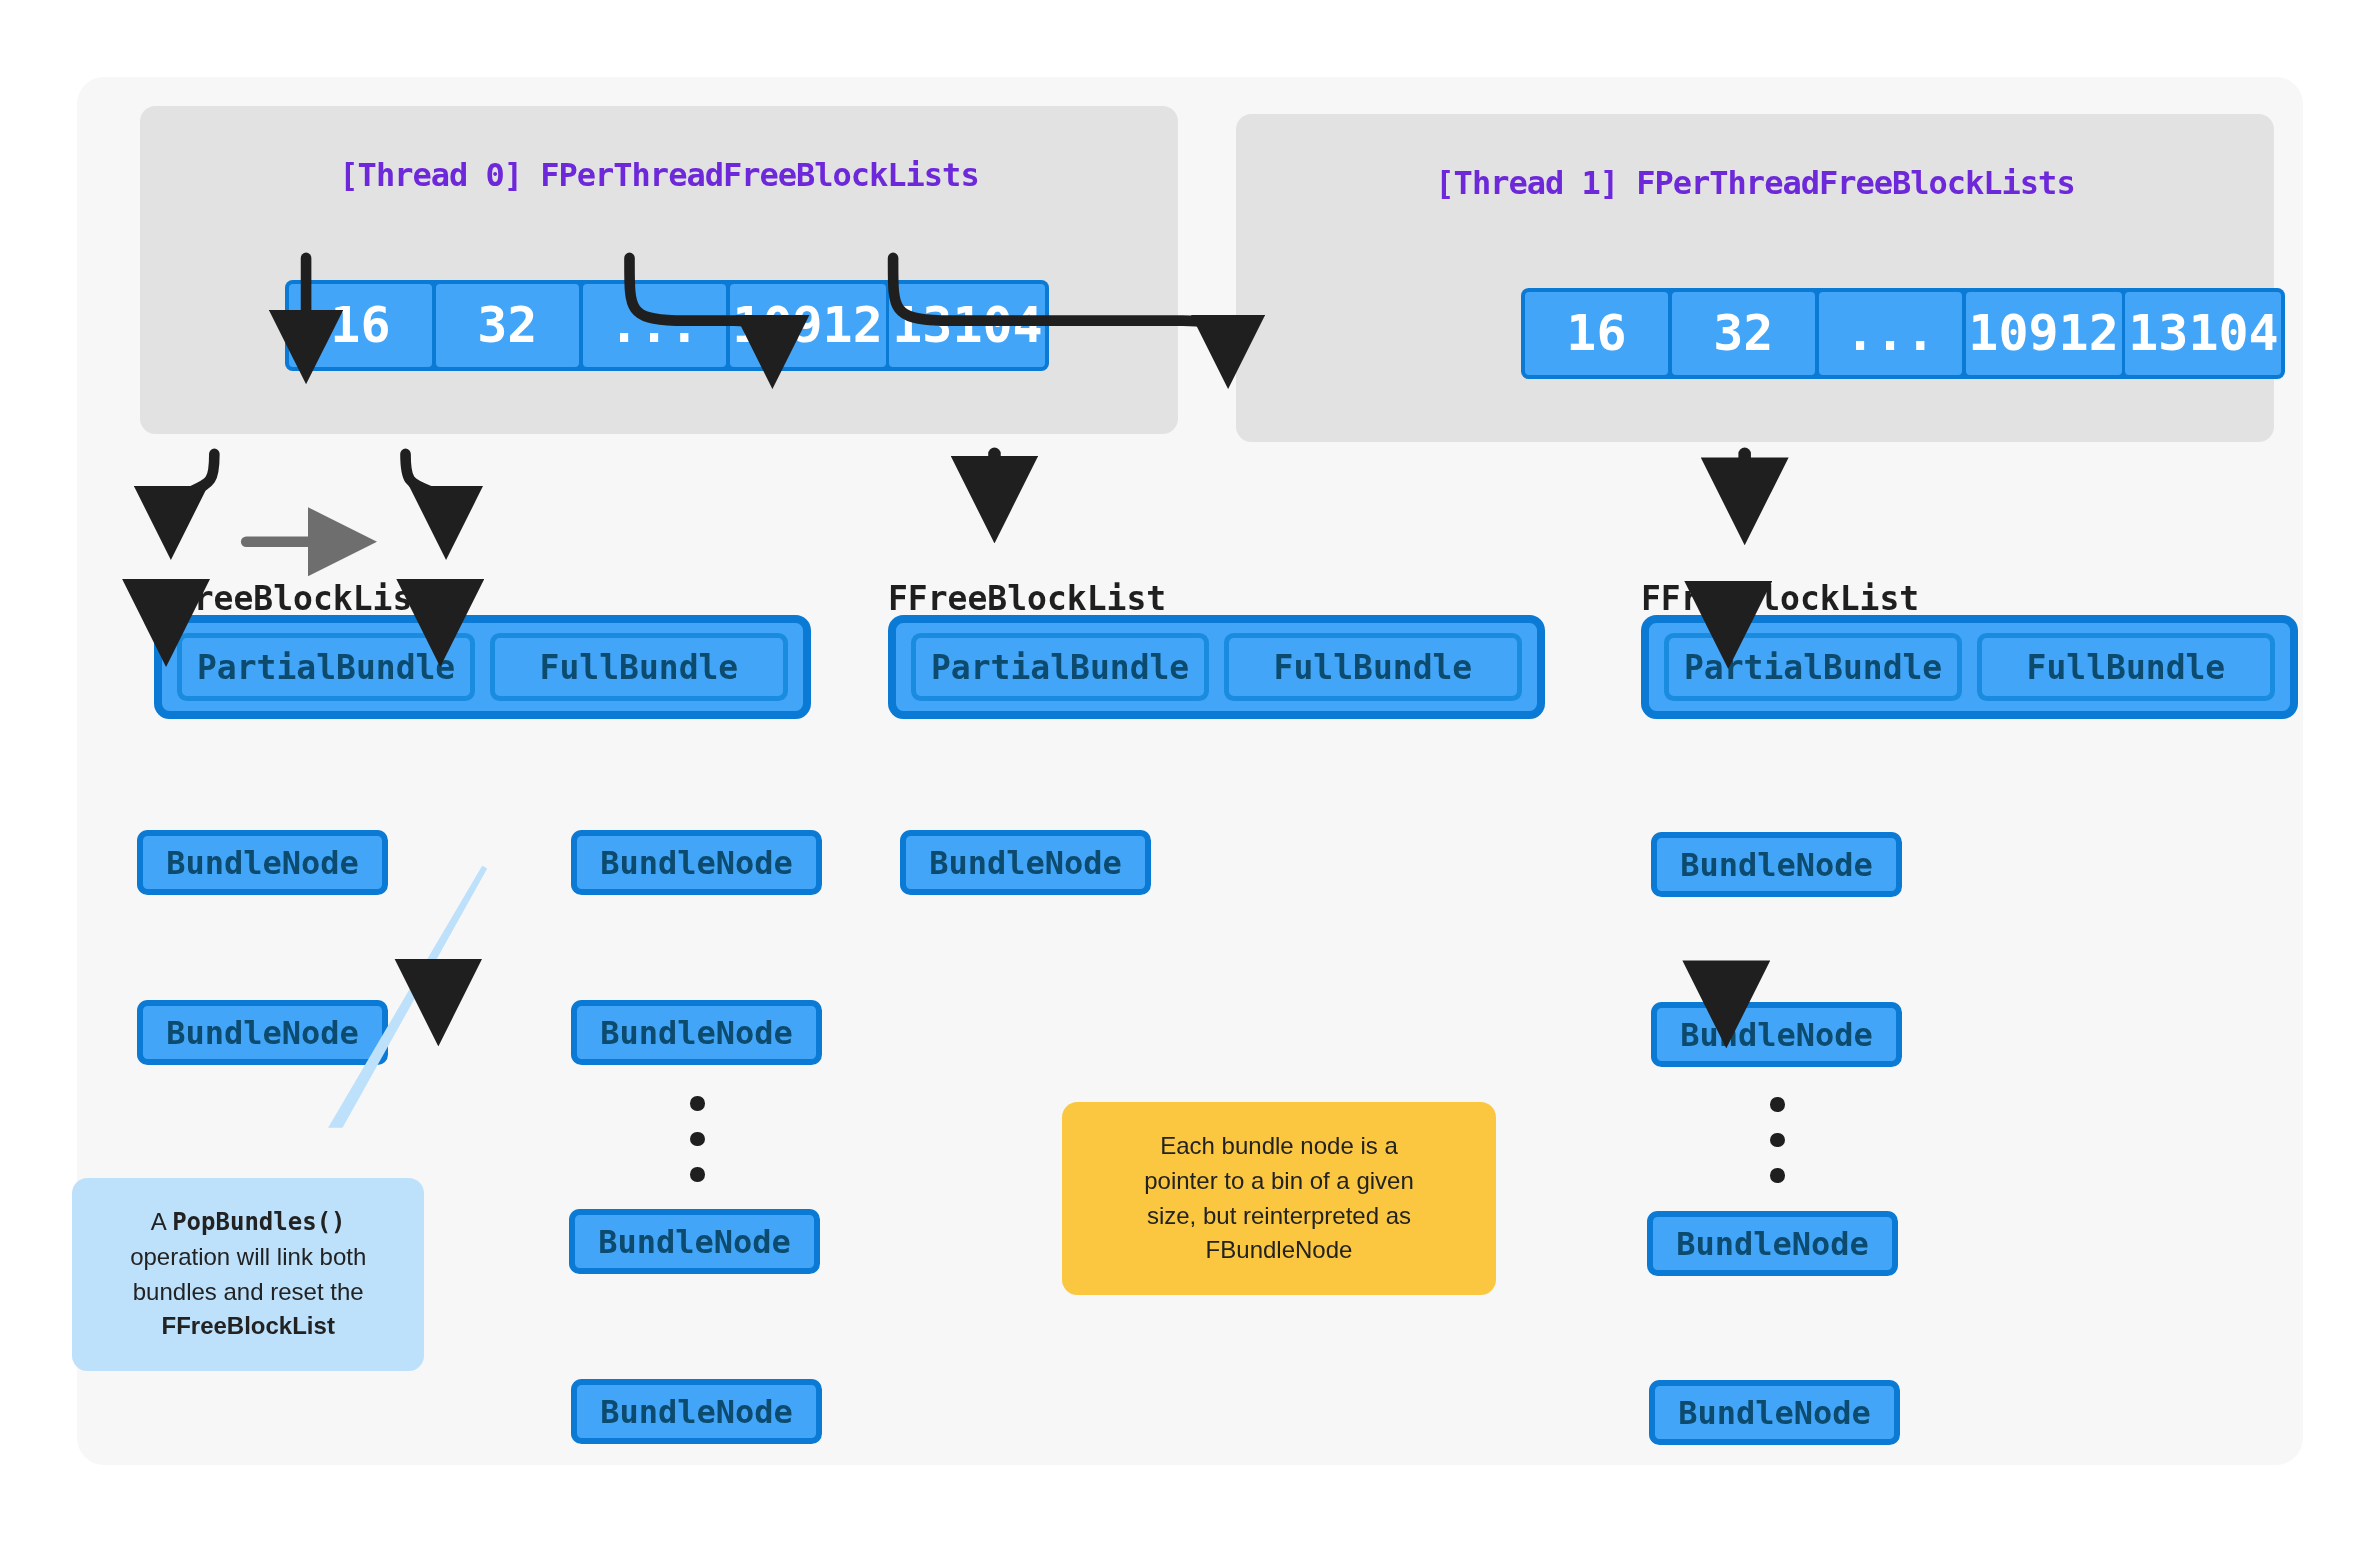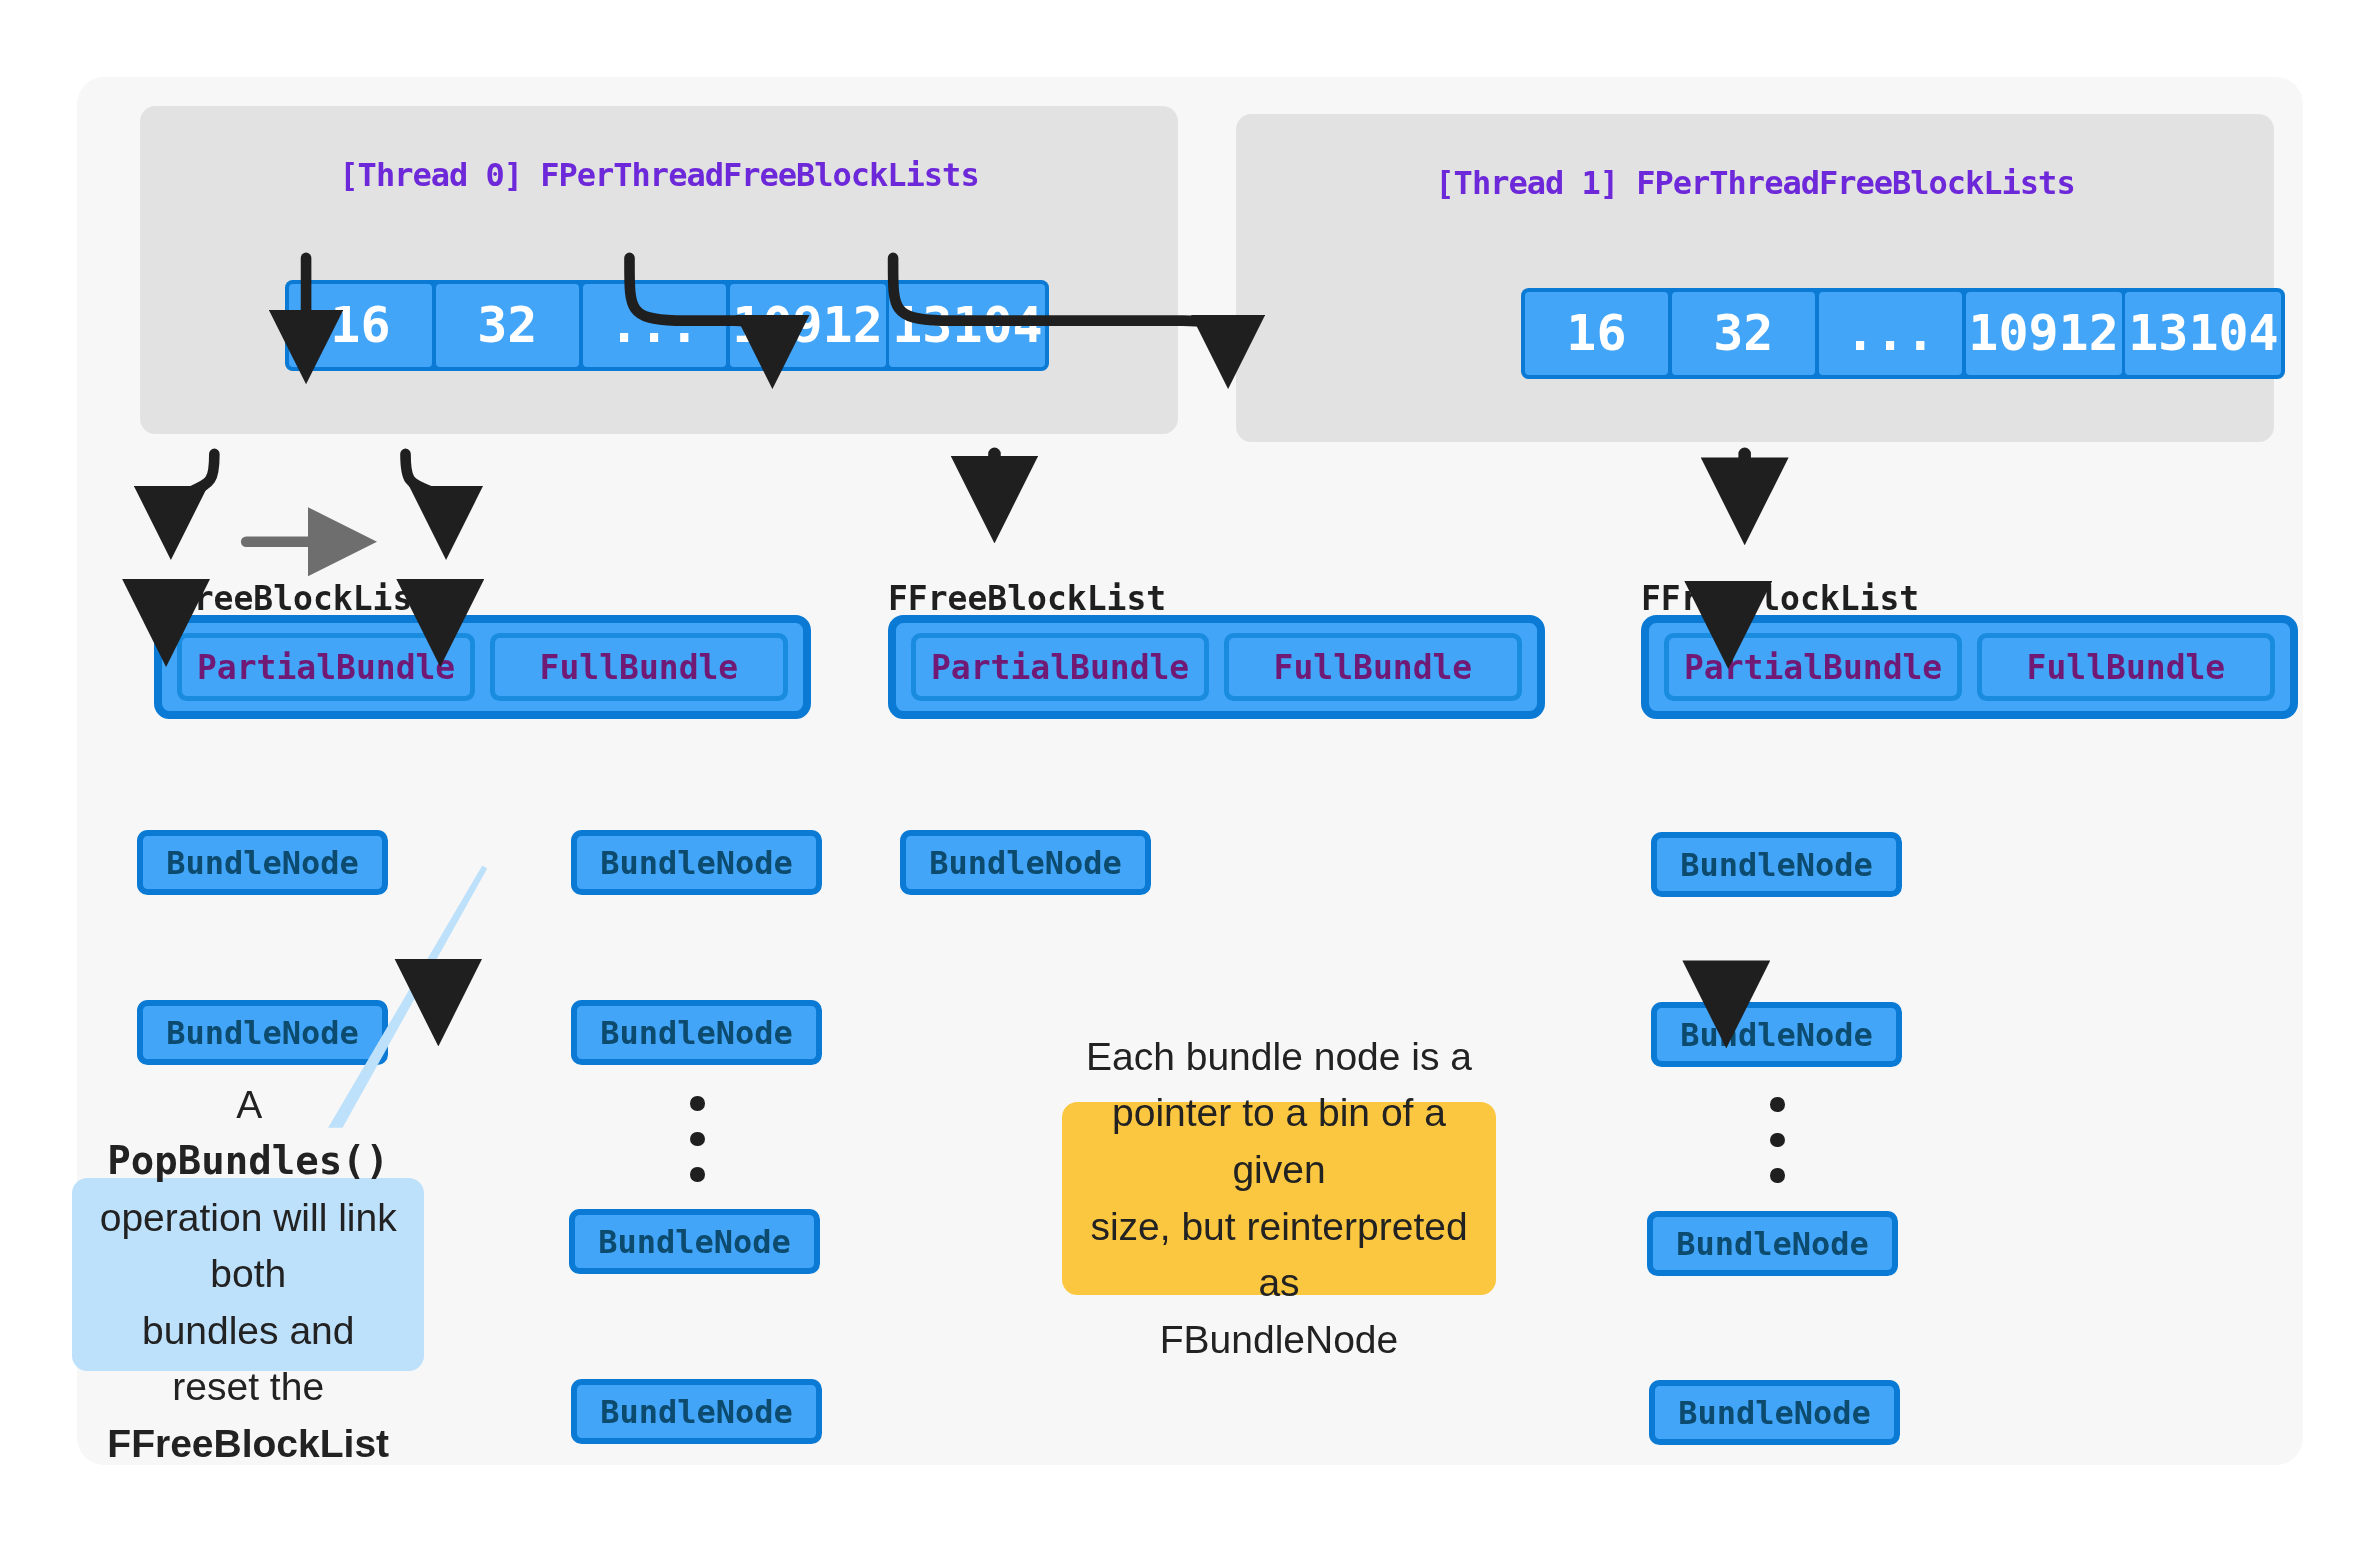--- a/index.html
+++ b/index.html
@@ -29,7 +29,7 @@
            border-radius:15.4px;display:flex;align-items:center;gap:15.4px;
            padding:13.5px 15.4px;box-sizing:border-box;}
   .bundle-slot{flex:1;background:#42a5f8;border:5.8px solid #1a8ce0;border-radius:9.7px;
-               color:#701a75;font-family:"DejaVu Sans Mono","Liberation Mono",monospace;
+               color:#0c4a6e;font-family:"DejaVu Sans Mono","Liberation Mono",monospace;
                font-size:33px;font-weight:700;text-align:center;
                padding:9.7px 0;box-sizing:border-box;}
 

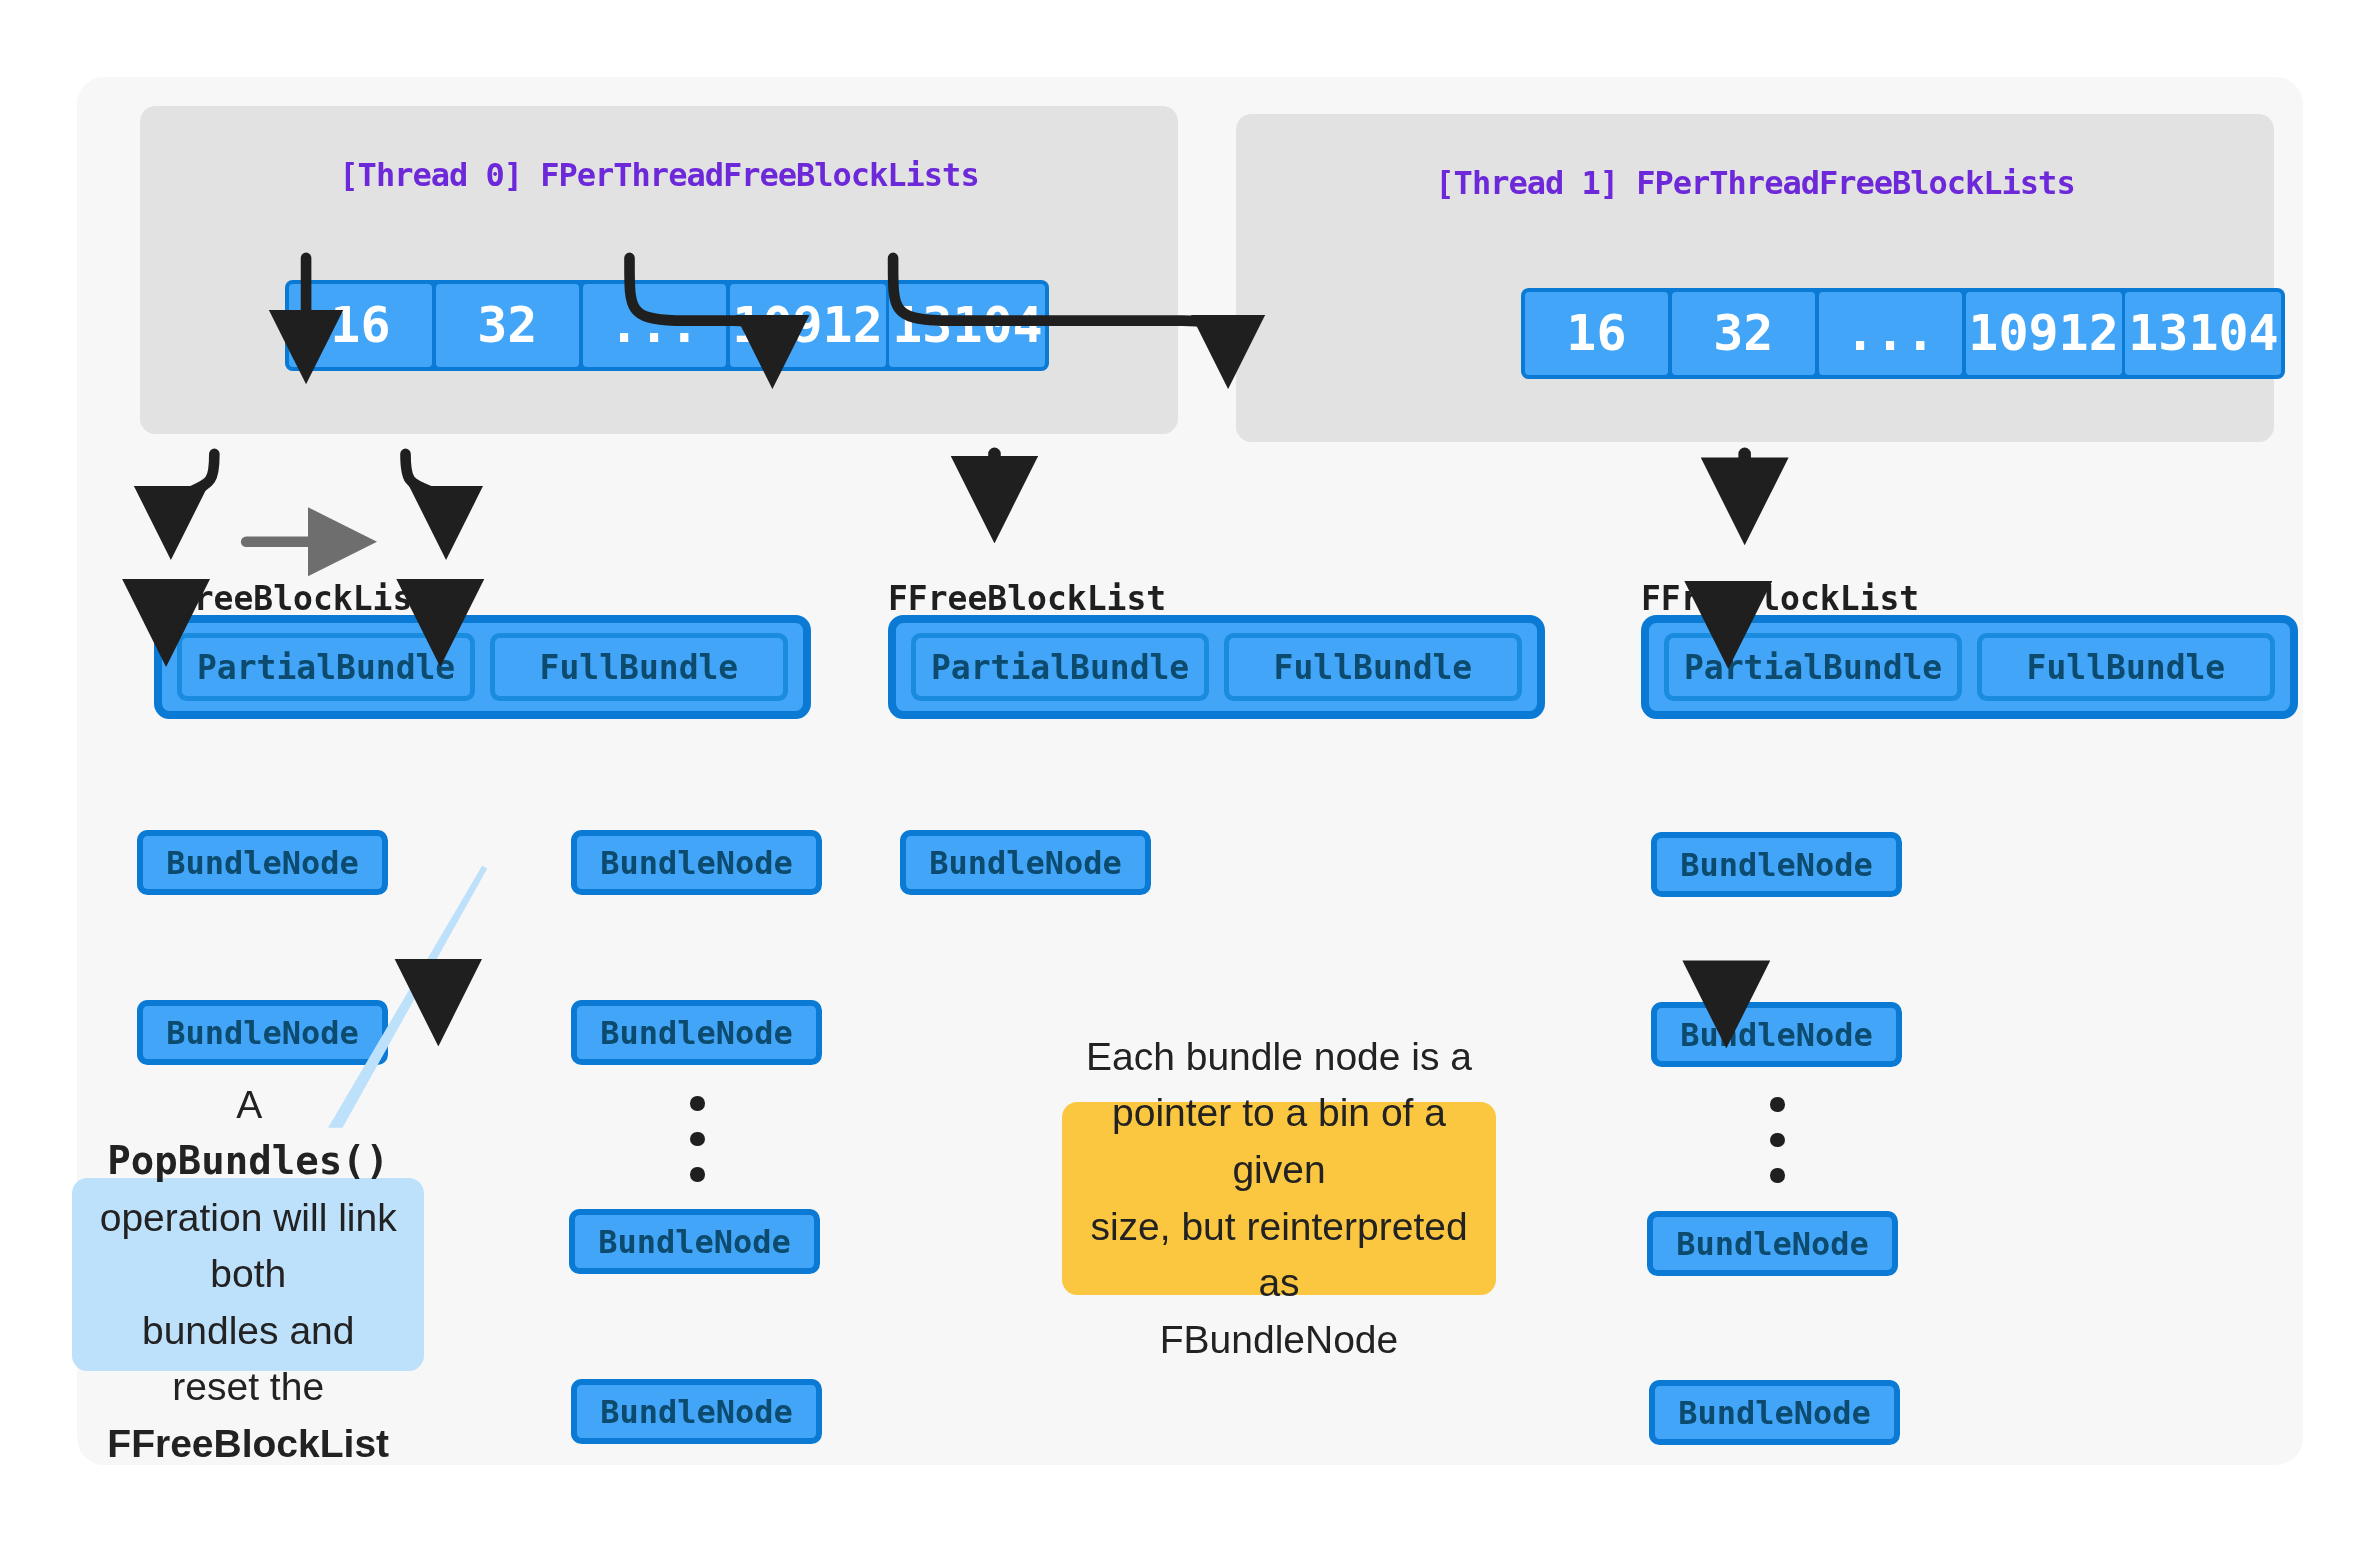--- a/index.html
+++ b/index.html
@@ -48,7 +48,7 @@
   .callout{position:absolute;border-radius:15.4px;box-sizing:border-box;
            font-family:"Liberation Sans","DejaVu Sans",sans-serif;
            display:flex;align-items:center;justify-content:center;text-align:center;}
-  .callout p{margin:0;font-size:39px;line-height:1.45;color:#222222;}
+  .callout p{margin:0;font-size:24px;line-height:1.45;color:#222222;}
   .callout .code{font-family:"DejaVu Sans Mono","Liberation Mono",monospace;font-weight:700;}
   .callout .bold{font-weight:700;}
   .callout-blue{background:#bde0fb;}

